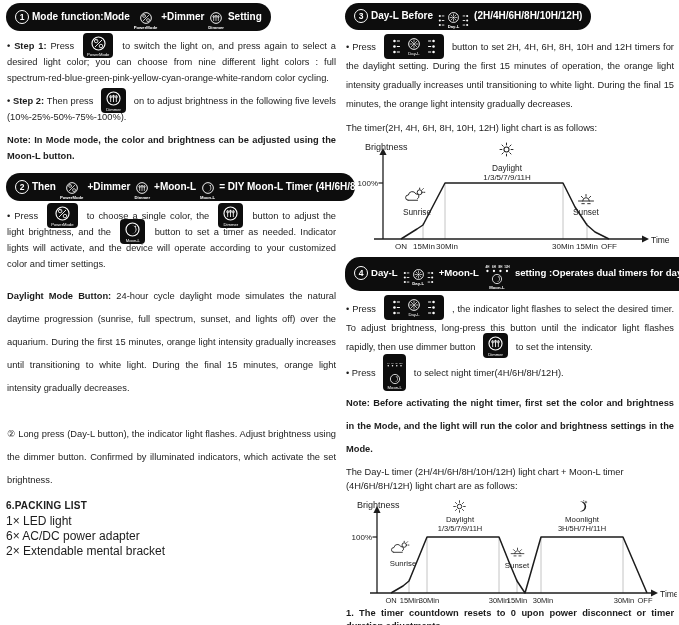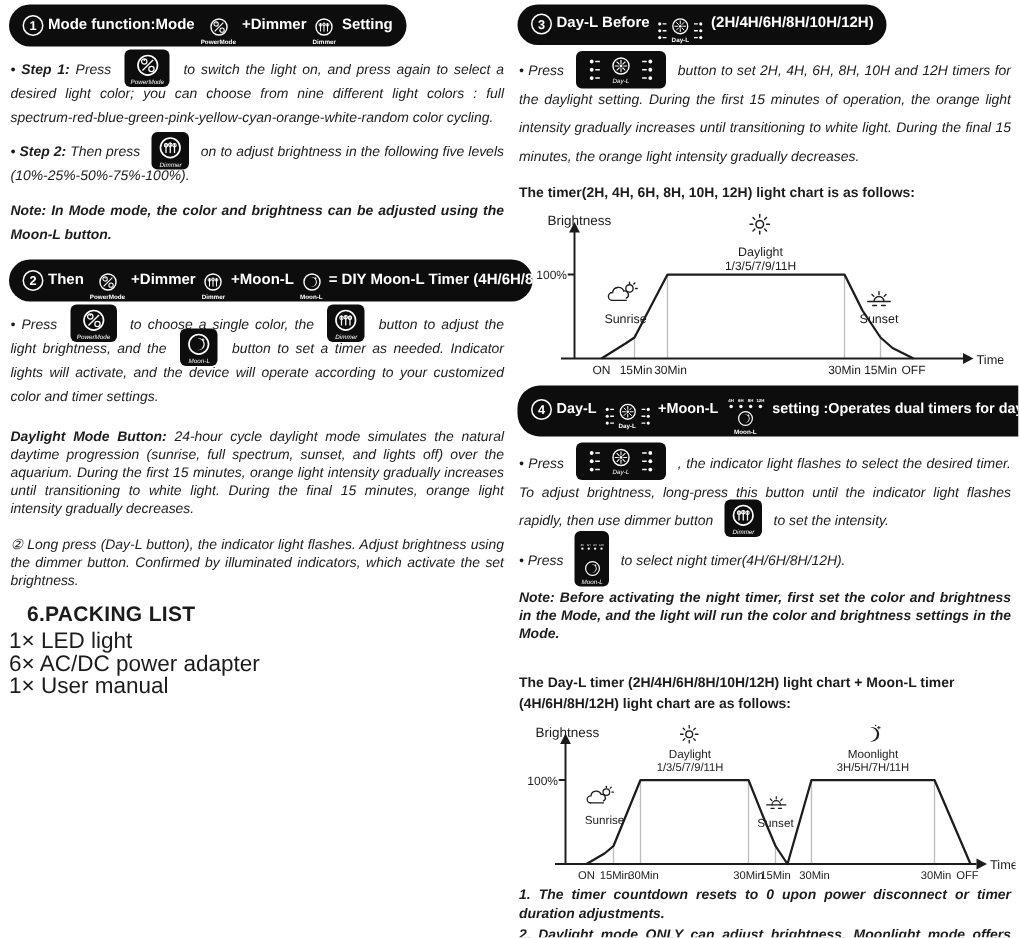--- a/index.html
+++ b/index.html
@@ -37,7 +37,7 @@
   .bare .ktop{width:26px;height:8px;}
   .bare .kmoon{width:11px;height:11px;}
 
-  .para{font-size:9.3px;line-height:16px;text-align:justify;margin:7px 1px;font-style:italic;}
+  .para{font-size:9.3px;line-height:16px;text-align:justify;margin:7px 1px;}
   .para b{font-weight:700;}
   .lh-wide{line-height:19px;}
   .lh-tight{line-height:12px;}

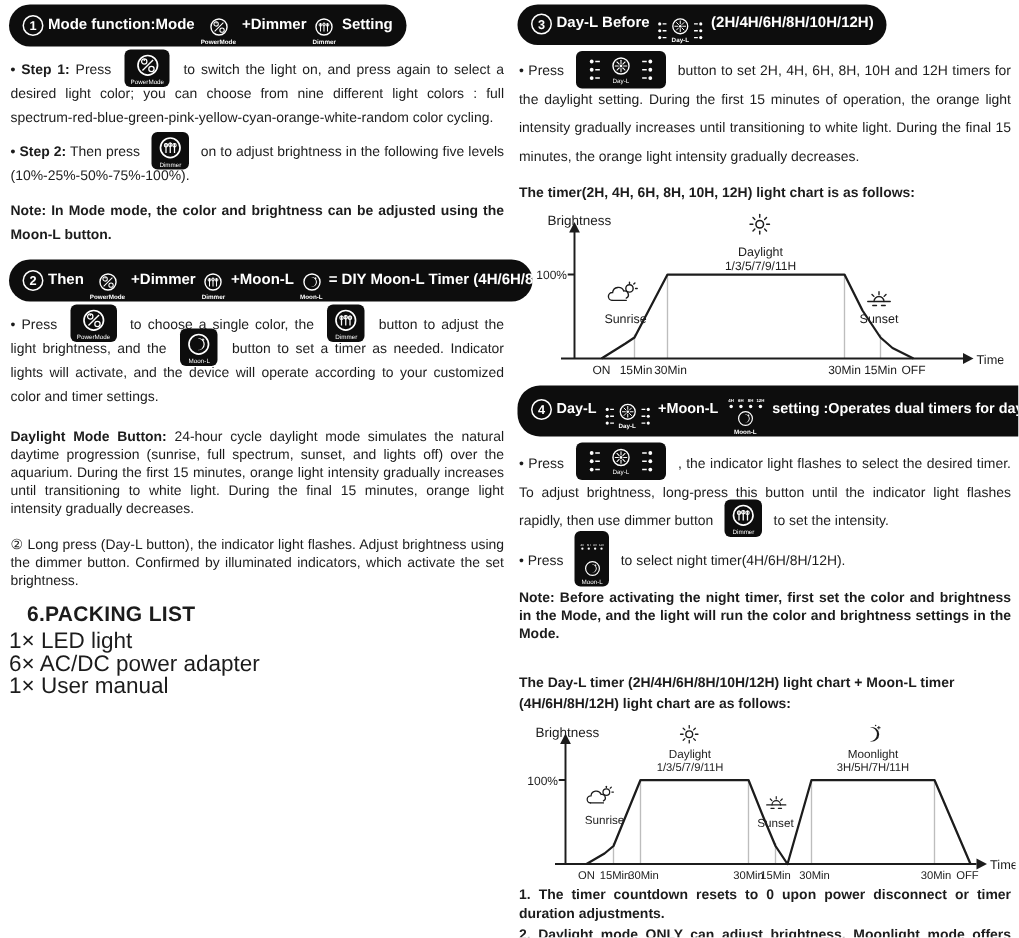--- a/index.html
+++ b/index.html
@@ -42,7 +42,7 @@
   .lh-wide{line-height:19px;}
   .lh-tight{line-height:12px;}
   .bold{font-weight:700;}
-  .intro{font-size:9.3px;font-weight:700;line-height:14.5px;margin:3px 1px;}
+  .intro{font-size:9.3px;font-weight:400;line-height:14.5px;margin:3px 1px;}
   .packing-title{font-size:14px;font-weight:700;margin:8px 12px 3px;letter-spacing:0.2px;}
   .packing li{font-size:15px;line-height:15px;list-style:none;}
   .packing ul{margin:0;padding:0;}

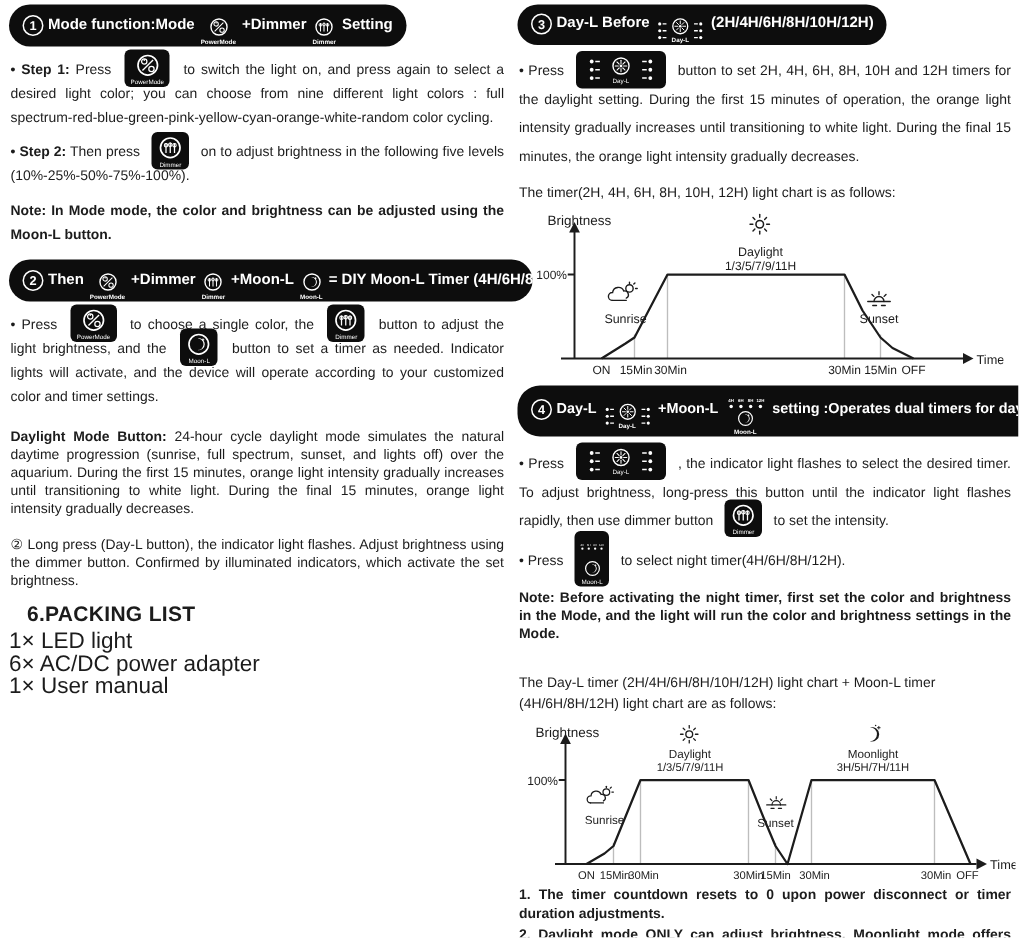--- a/index.html
+++ b/index.html
@@ -40,7 +40,7 @@
   .para{font-size:9.3px;line-height:16px;text-align:justify;margin:7px 1px;}
   .para b{font-weight:700;}
   .lh-wide{line-height:19px;}
-  .lh-tight{line-height:12px;}
+  .lh-tight{line-height:23px;}
   .bold{font-weight:700;}
   .intro{font-size:9.3px;font-weight:400;line-height:14.5px;margin:3px 1px;}
   .packing-title{font-size:14px;font-weight:700;margin:8px 12px 3px;letter-spacing:0.2px;}

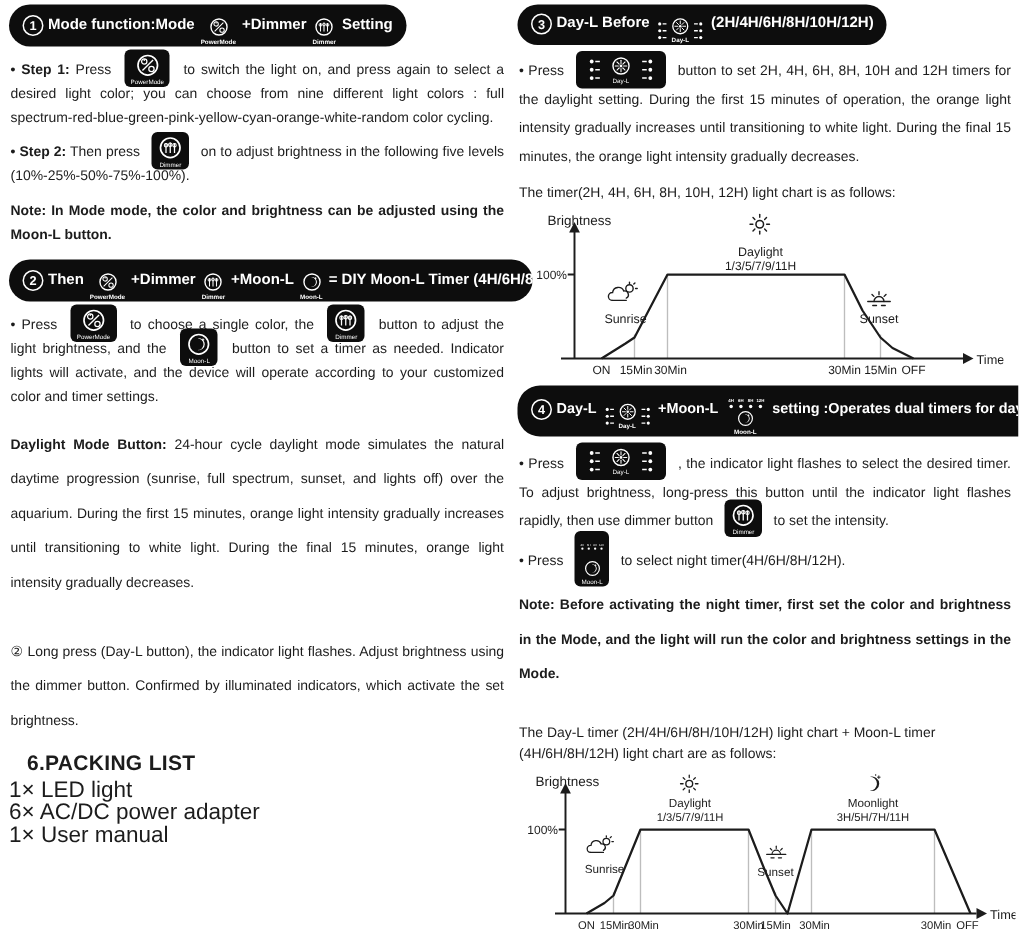--- a/index.html
+++ b/index.html
@@ -446,7 +446,7 @@
       <span>to select night timer(4H/6H/8H/12H).</span>
     </p>
 
-    <p class="para bold lh-tight" style="margin:5px 1px 20px;">Note: Before activating the night timer, first set the color and brightness in the Mode, and the light will run the color and brightness settings in the Mode.</p>
+    <p class="para bold lh-tight" style="margin:5px 1px 4px;">Note: Before activating the night timer, first set the color and brightness in the Mode, and the light will run the color and brightness settings in the Mode.</p>
 
     <p class="intro">The Day-L timer (2H/4H/6H/8H/10H/12H) light chart + Moon-L timer (4H/6H/8H/12H) light chart are as follows:</p>
 

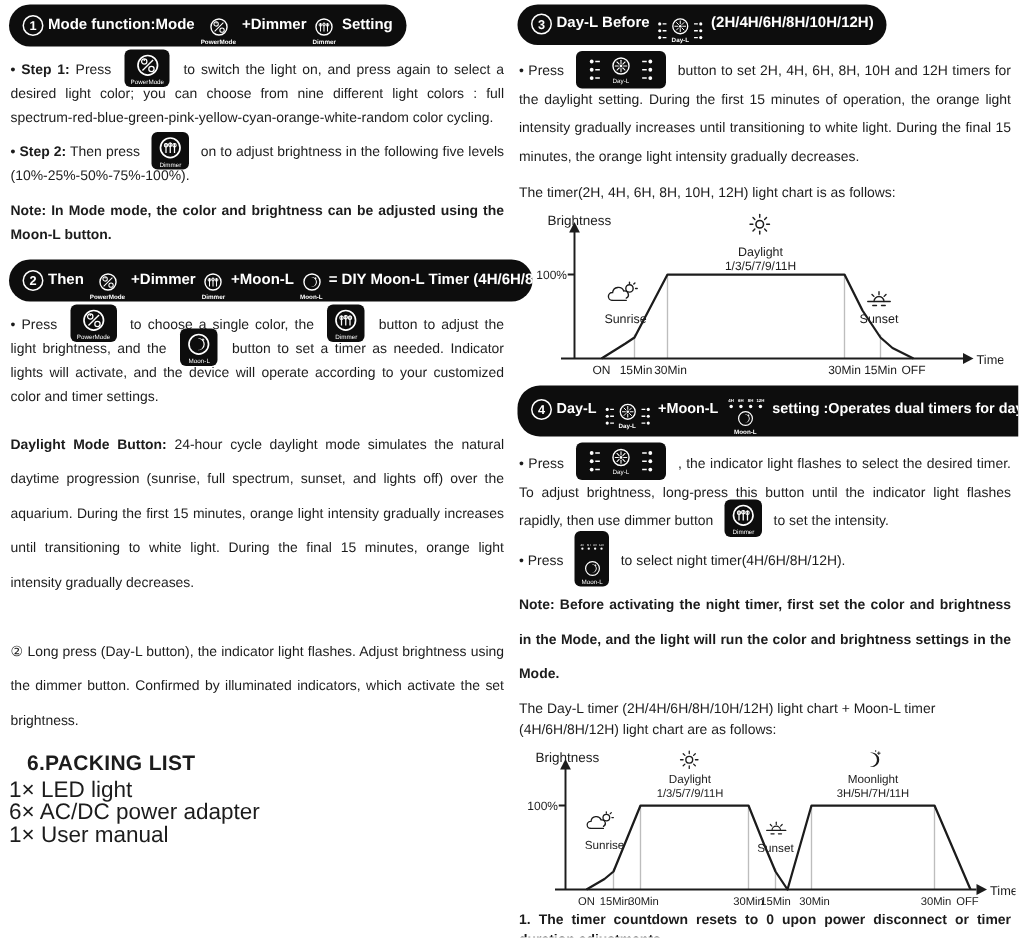--- a/index.html
+++ b/index.html
@@ -43,7 +43,7 @@
   .lh-tight{line-height:23px;}
   .bold{font-weight:700;}
   .intro{font-size:9.3px;font-weight:400;line-height:14.5px;margin:3px 1px;}
-  .packing-title{font-size:14px;font-weight:700;margin:8px 12px 3px;letter-spacing:0.2px;}
+  .packing-title{font-size:10px;font-weight:700;margin:8px 0 3px;letter-spacing:0.2px;}
   .packing li{font-size:15px;line-height:15px;list-style:none;}
   .packing ul{margin:0;padding:0;}
   .chart{display:block;margin:2px 0 2px 2px;}

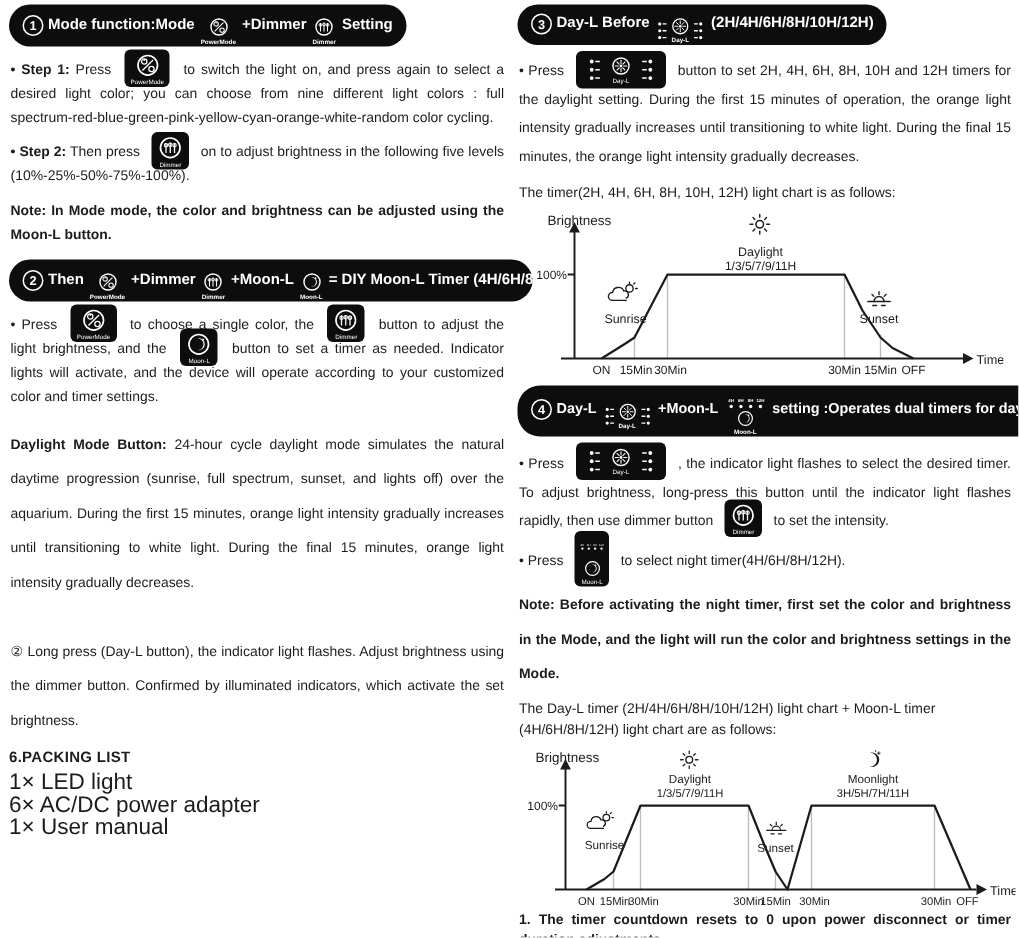--- a/index.html
+++ b/index.html
@@ -44,7 +44,7 @@
   .bold{font-weight:700;}
   .intro{font-size:9.3px;font-weight:400;line-height:14.5px;margin:3px 1px;}
   .packing-title{font-size:10px;font-weight:700;margin:8px 0 3px;letter-spacing:0.2px;}
-  .packing li{font-size:15px;line-height:15px;list-style:none;}
+  .packing li{font-size:12px;line-height:15px;list-style:none;}
   .packing ul{margin:0;padding:0;}
   .chart{display:block;margin:2px 0 2px 2px;}
   .notes p{margin:0;}

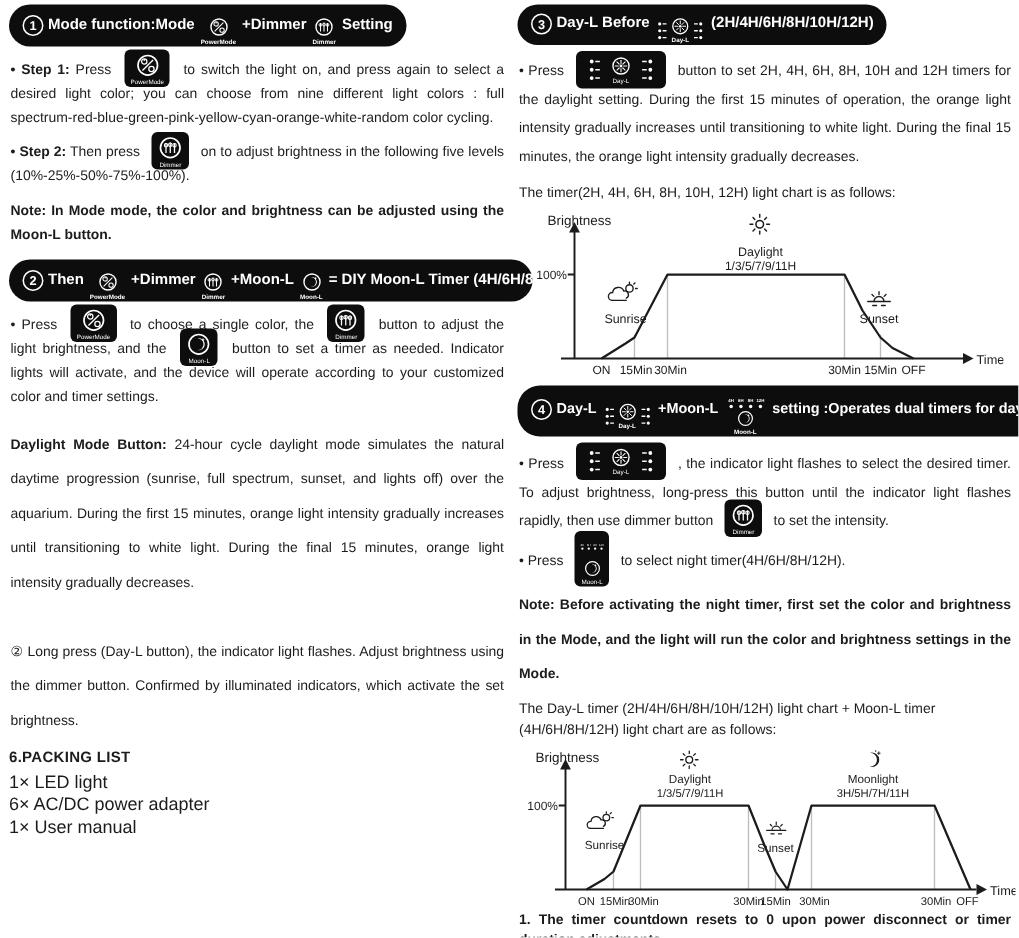--- a/index.html
+++ b/index.html
@@ -268,6 +268,7 @@
       <ul>
         <li>1× LED light</li>
         <li>6× AC/DC power adapter</li>
+        <li>2× Extendable mental bracket</li>
         <li>1× User manual</li>
       </ul>
     </div>

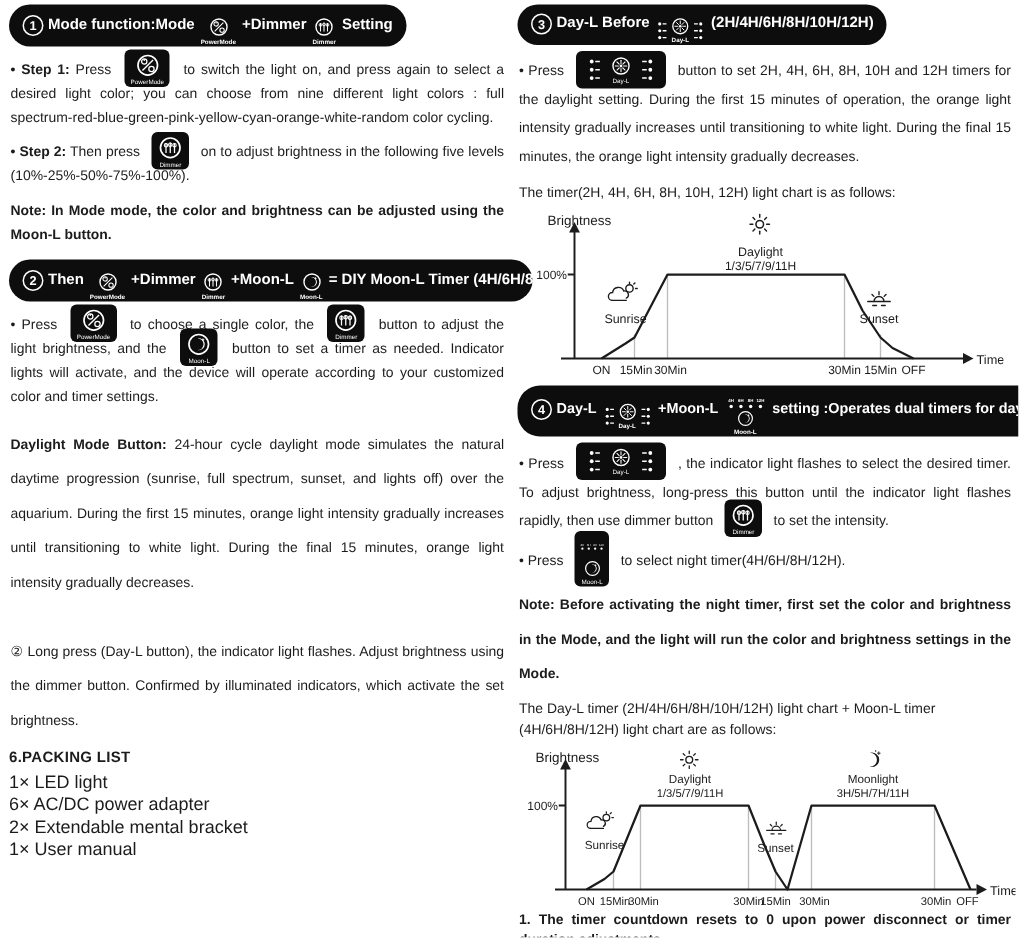--- a/index.html
+++ b/index.html
@@ -269,7 +269,6 @@
         <li>1× LED light</li>
         <li>6× AC/DC power adapter</li>
         <li>2× Extendable mental bracket</li>
-        <li>1× User manual</li>
       </ul>
     </div>
   </div>

